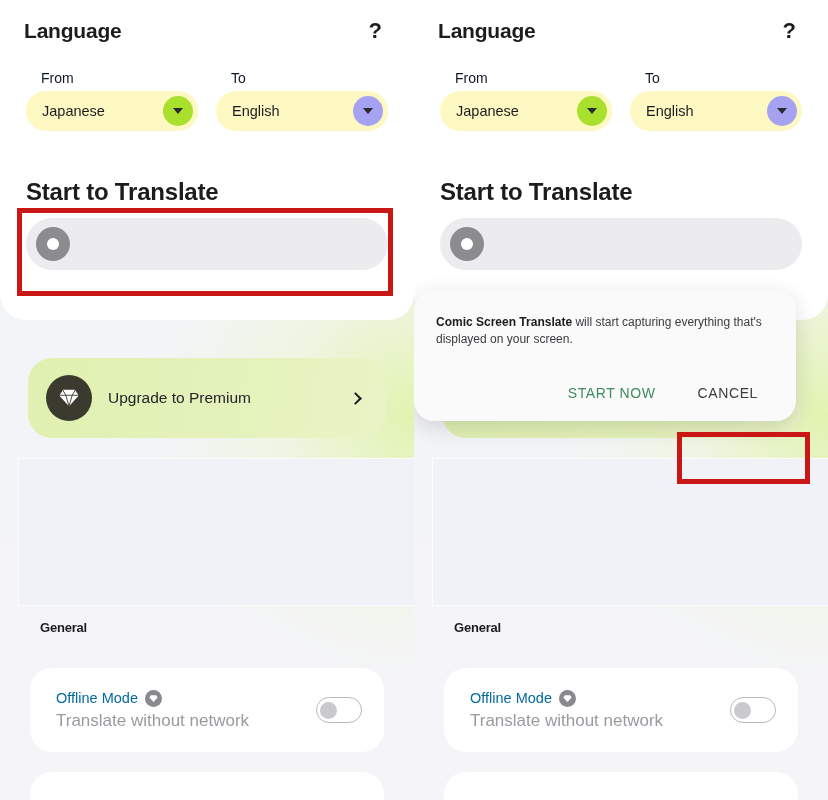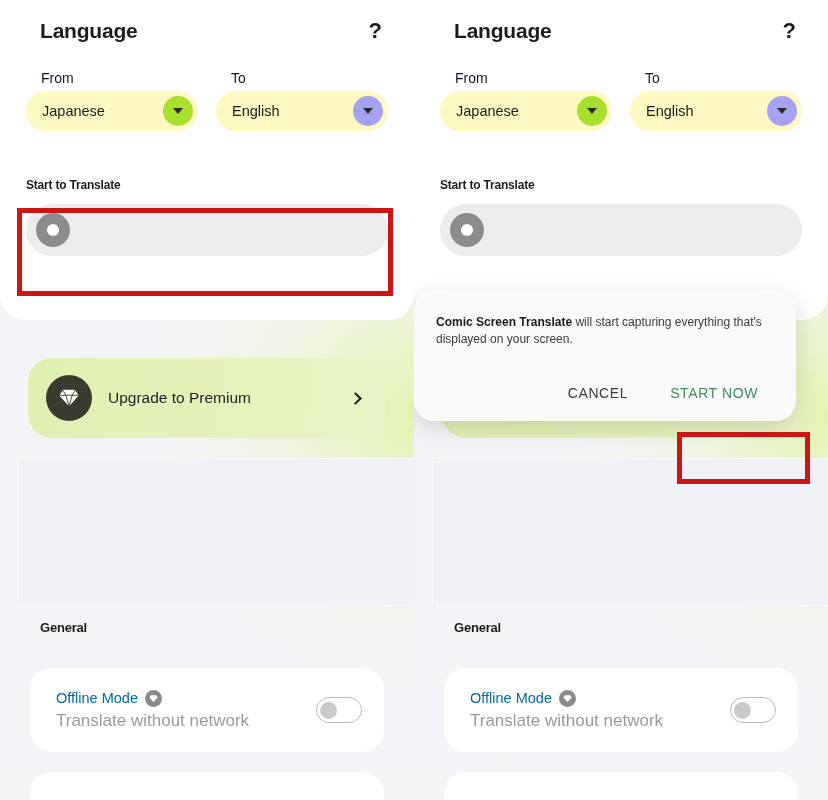--- a/index.html
+++ b/index.html
@@ -65,7 +65,7 @@
     display: flex;
     align-items: center;
     justify-content: space-between;
-    padding: 0 26px 0 40px;
+    padding: 0 26px 0 24px;
     z-index: 6;
   }
   .header-title {

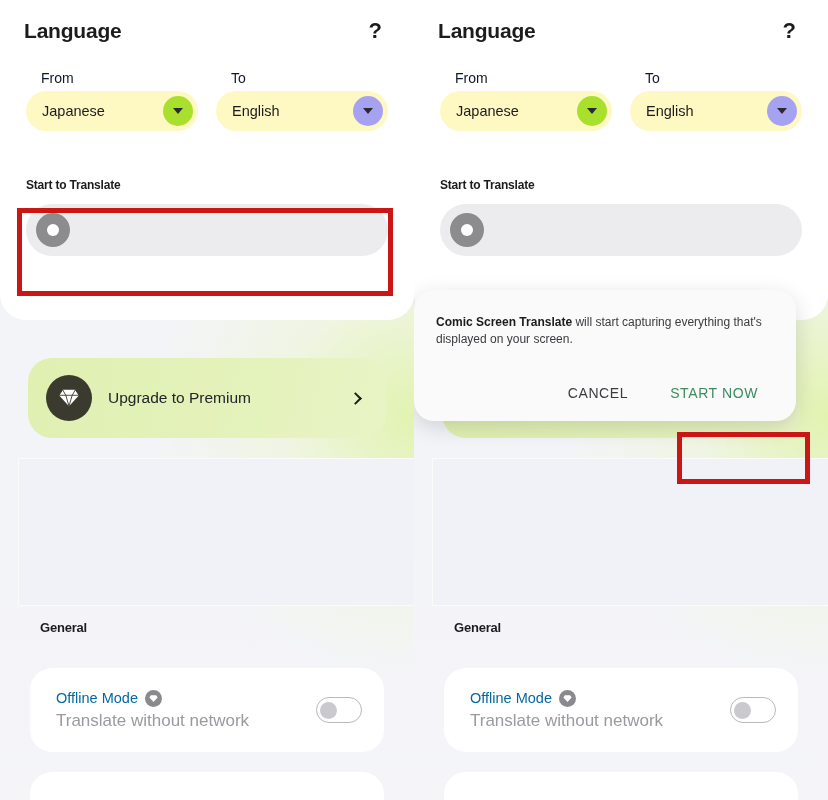--- a/index.html
+++ b/index.html
@@ -139,7 +139,7 @@
     z-index: 6;
   }
   .sec-title {
-    font-size: 12px;
+    font-size: 24px;
     font-weight: bold;
     color: #1c1c1e;
     margin-bottom: 12px;

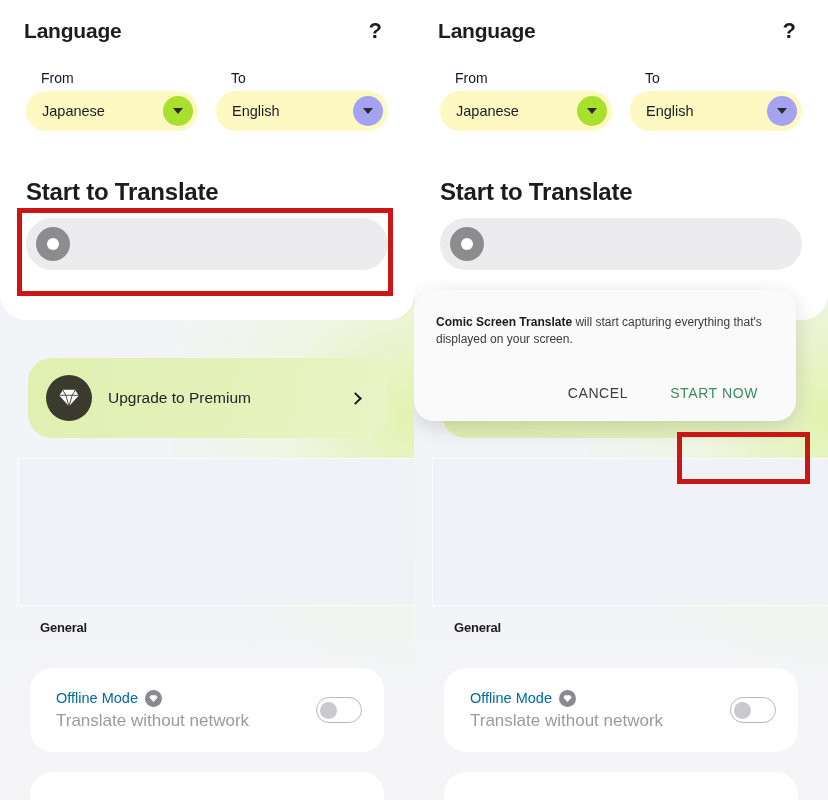--- a/index.html
+++ b/index.html
@@ -539,8 +539,8 @@
         <b>Comic Screen Translate</b><span> will start capturing everything that's displayed on your screen.</span>
       </div>
       <div class="dlg-actions">
+        <button class="dlg-btn start">START NOW</button>
         <button class="dlg-btn cancel">CANCEL</button>
-        <button class="dlg-btn start">START NOW</button>
       </div>
       <div class="redbox start-box"></div>
     </div>

